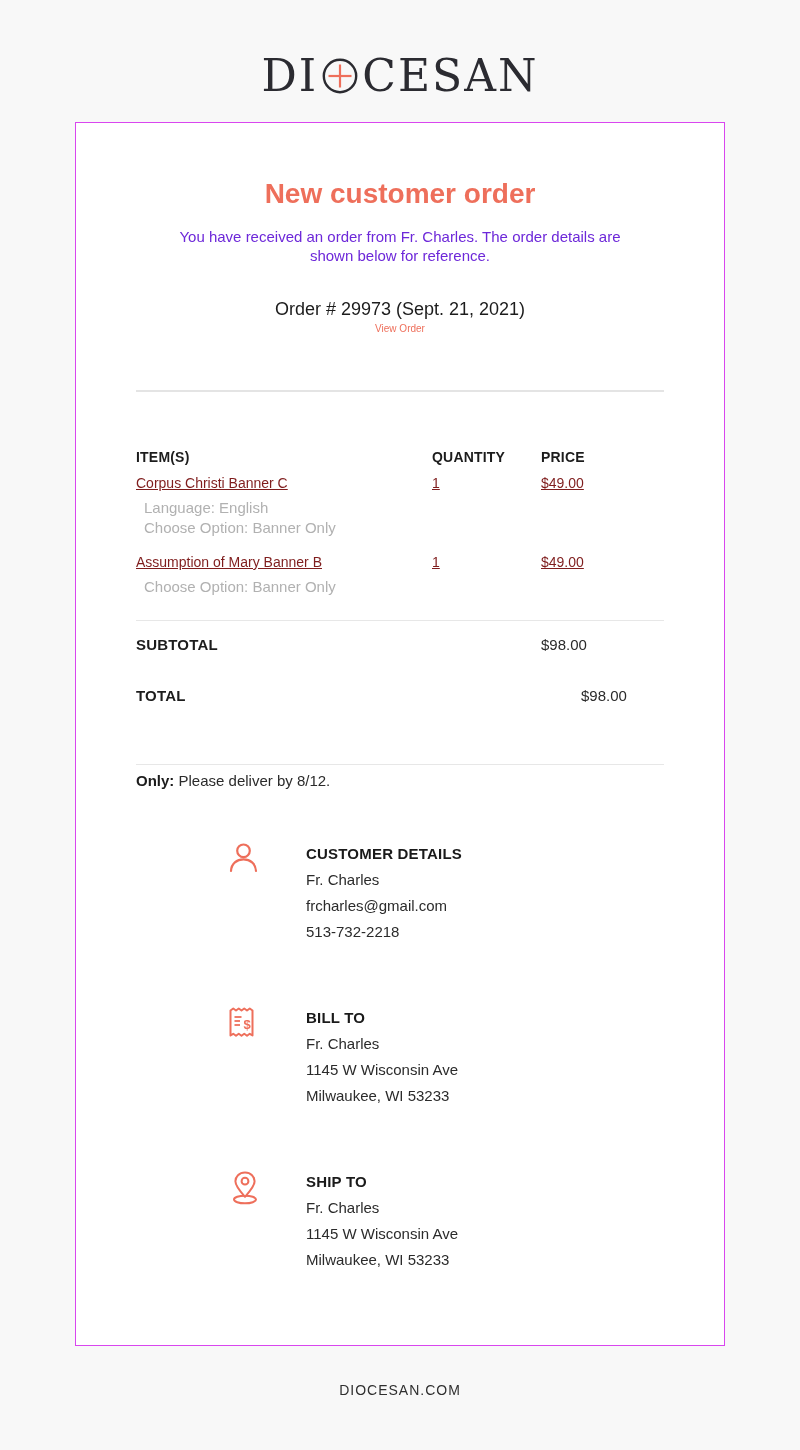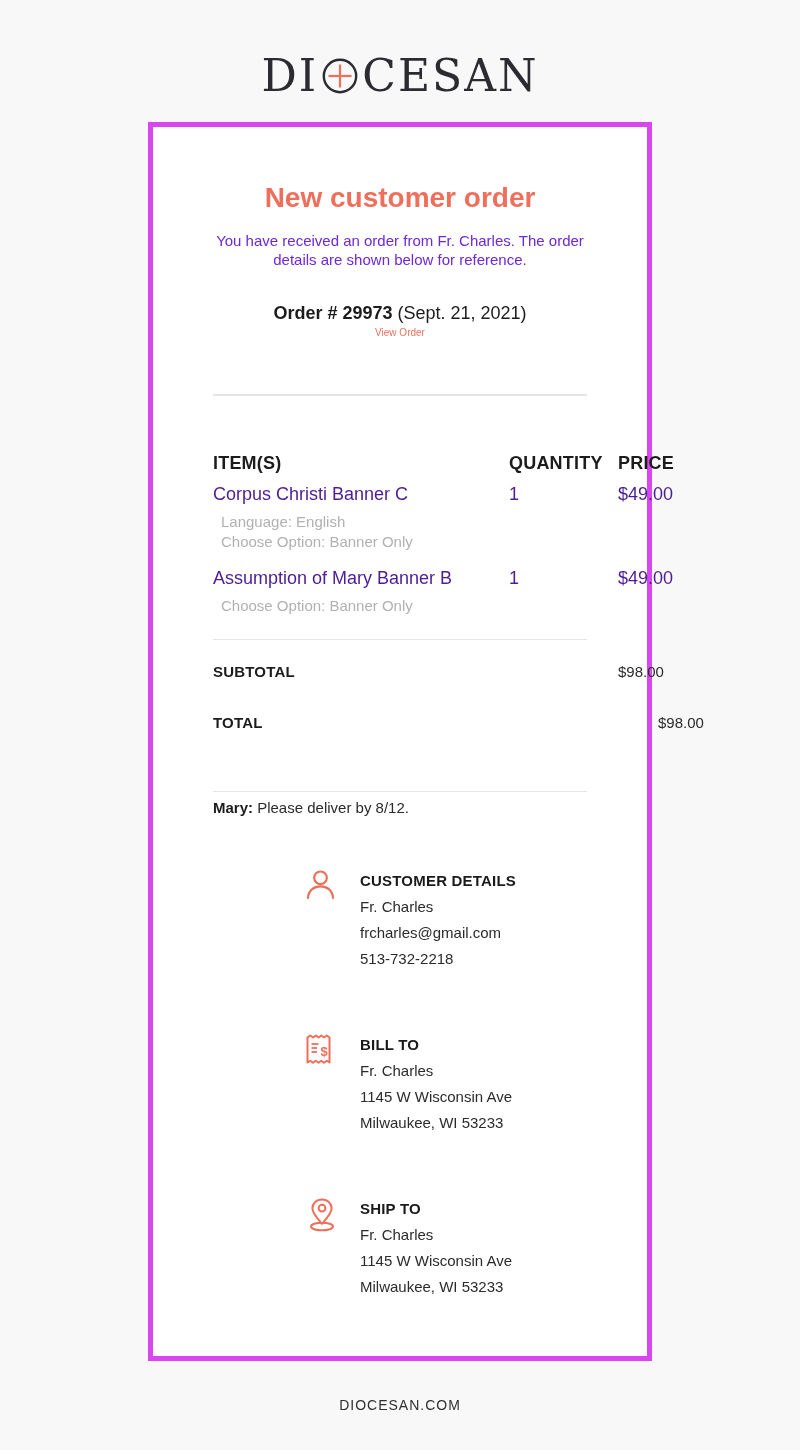--- a/index.html
+++ b/index.html
@@ -23,9 +23,9 @@
   .logo-o { margin: 0 3px; display: inline-flex; }
   
   .card {
-    width: 504px; margin: 22px auto 0;
-    background: #ffffff; border: 5px solid #d946ef;
-    padding: 50px 60px 56px;
+    width: 650px; margin: 22px auto 0;
+    background: #ffffff; border: 1px solid #d946ef;
+    padding: 50px 60px 72px;
   }
   .title {
     margin: 5px 0 0; text-align: center;

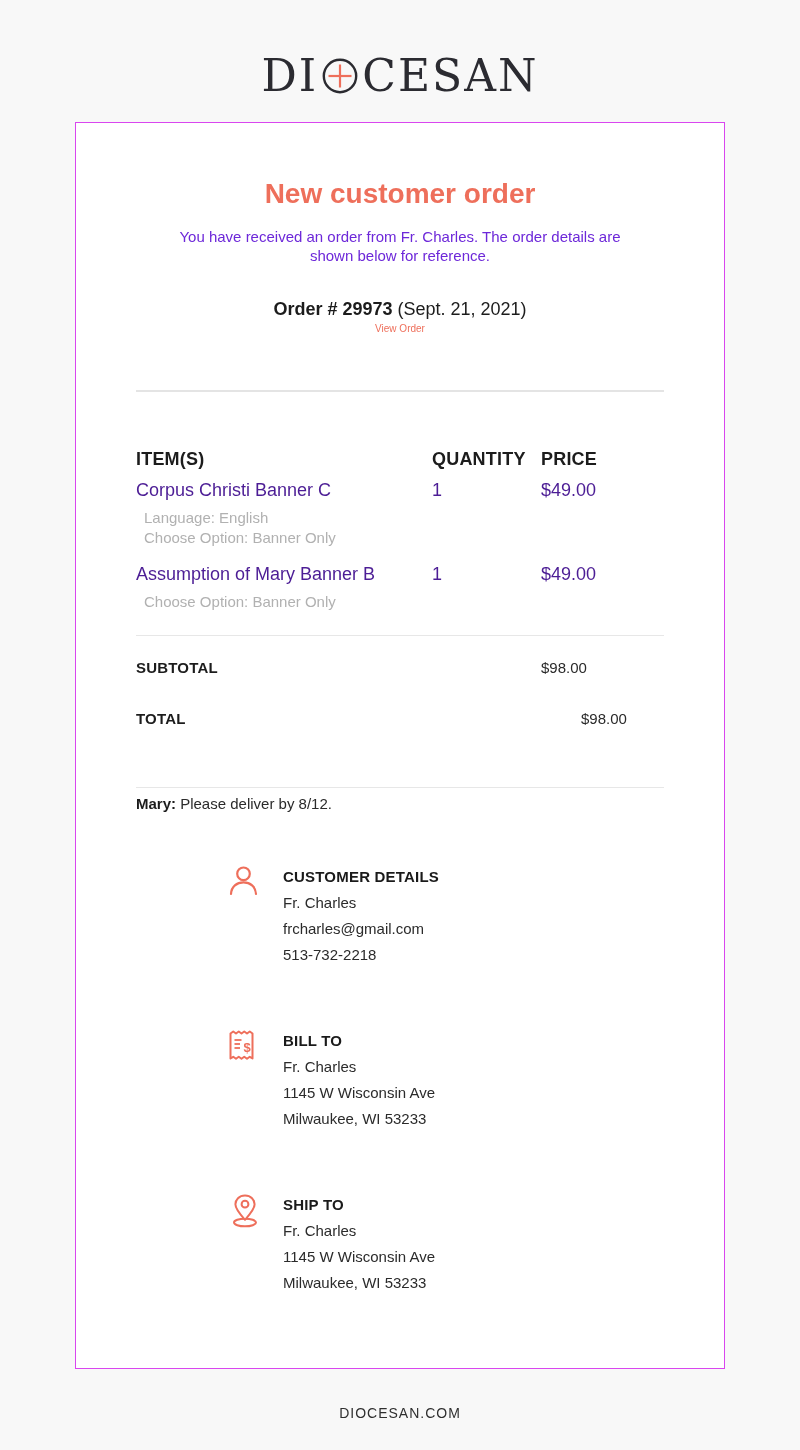--- a/index.html
+++ b/index.html
@@ -36,7 +36,7 @@
     text-align: center; font-size: 15px; line-height: 19px; color: #6d28d9;
   }
   .order-line { margin-top: 34px; text-align: center; font-size: 18px; color: #1c1c1c; }
-  .order-num { font-weight: 700; }
+  .order-num { font-weight: 400; }
   .view-order {
     display: block; margin-top: 3px; text-align: center;
     font-size: 10px; color: #ee6f5b; text-decoration: none; cursor: pointer;

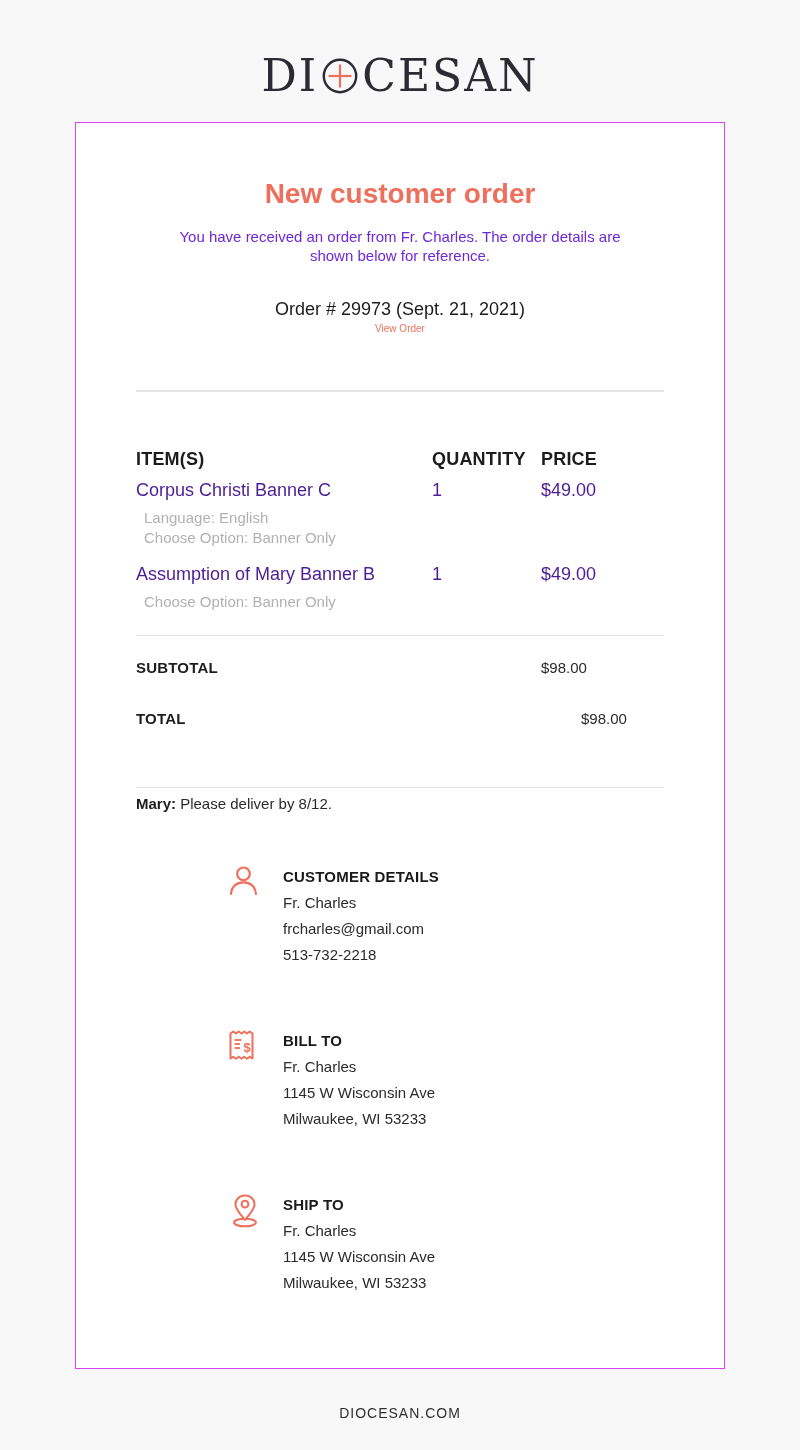--- a/index.html
+++ b/index.html
@@ -46,7 +46,7 @@
   
   .t-head, .t-row {
     display: grid; grid-template-columns: 296px 109px 1fr;
-    font-size: 18px;
+    font-size: 14px;
   }
   .t-head { margin-top: 57px; font-weight: 700; color: #1c1c1c; letter-spacing: 0.2px; }
   .t-row { margin-top: 10px; color: #4c1d95; }

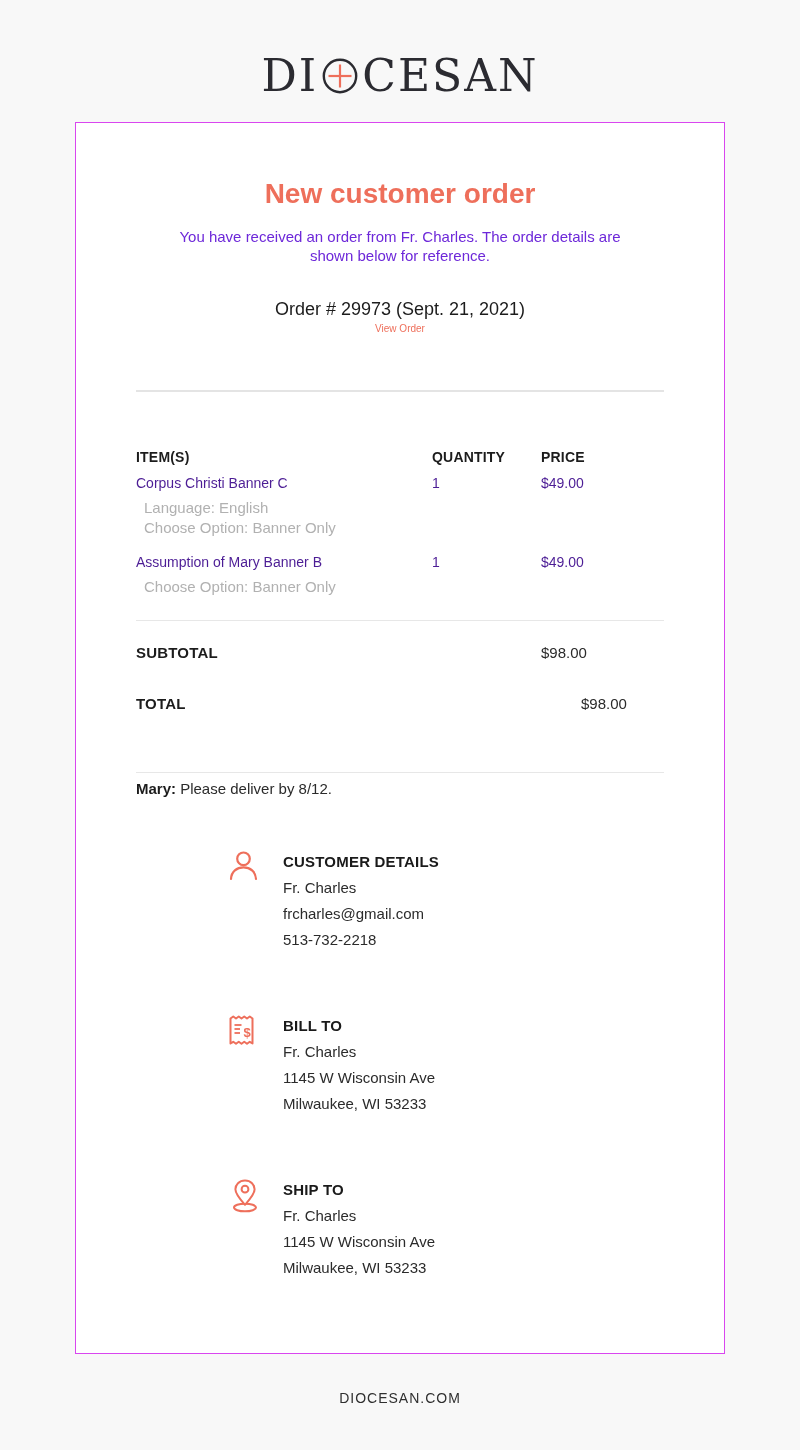--- a/index.html
+++ b/index.html
@@ -49,7 +49,7 @@
     font-size: 14px;
   }
   .t-head { margin-top: 57px; font-weight: 700; color: #1c1c1c; letter-spacing: 0.2px; }
-  .t-row { margin-top: 10px; color: #4c1d95; }
+  .t-row { margin-top: 10px; color: #7f1d1d; text-decoration: underline; }
   .t-row.second { margin-top: 16px; }
   .t-opts { margin-top: 7px; padding-left: 8px; font-size: 15px; line-height: 20px; color: #b1b1b1; }
   .items-rule { margin-top: 23px; }

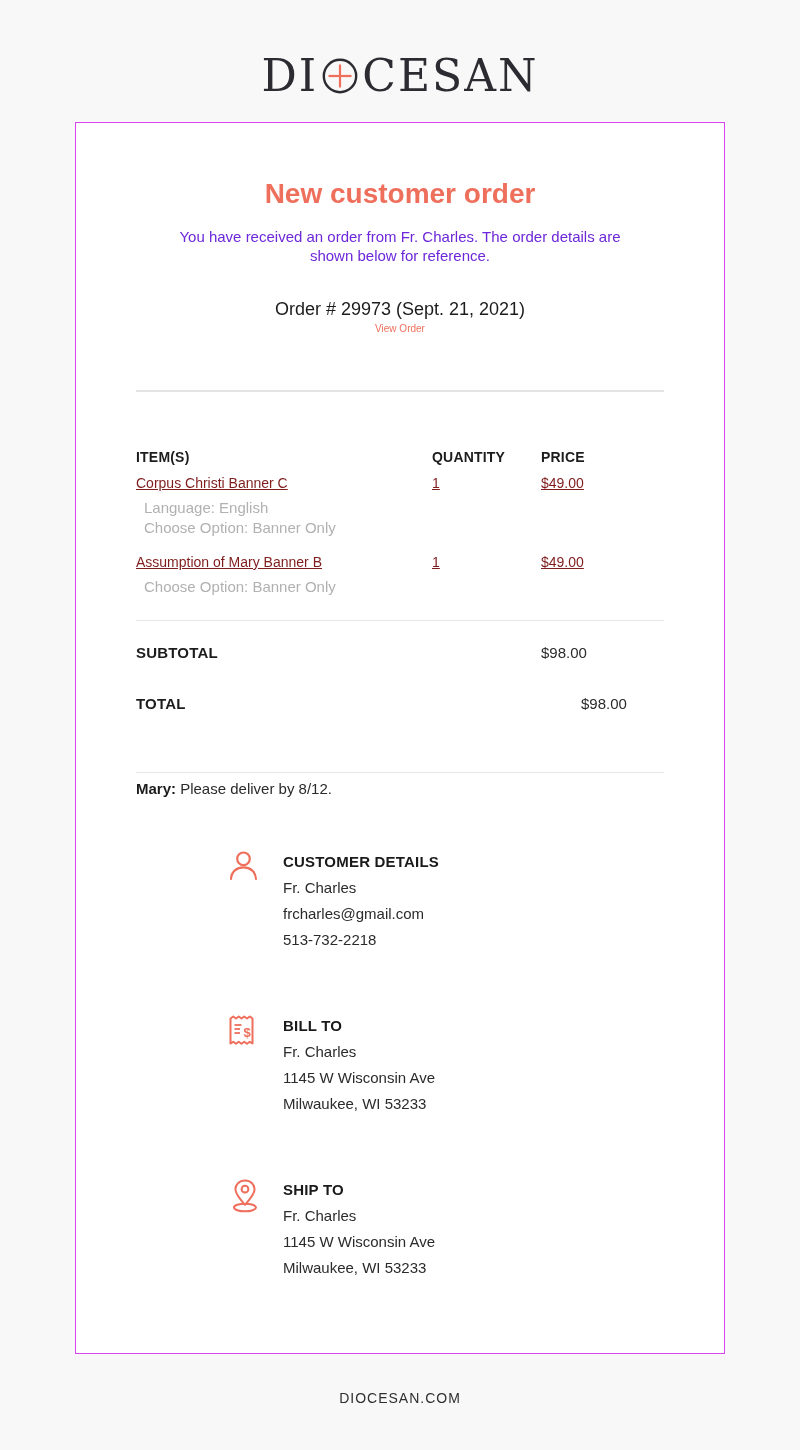--- a/index.html
+++ b/index.html
@@ -57,7 +57,7 @@
     display: grid; grid-template-columns: 405px 1fr; font-size: 15px; color: #2b2b2b;
   }
   .totals-row .lbl { font-weight: 700; color: #1c1c1c; letter-spacing: 0.2px; }
-  .subtotal { margin-top: 23px; }
+  .subtotal { margin-top: 15px; }
   .total { margin-top: 34px; gap: 40px; }
   .note-rule { margin-top: 60px; }
   .note { margin-top: 7px; font-size: 15px; color: #2b2b2b; }

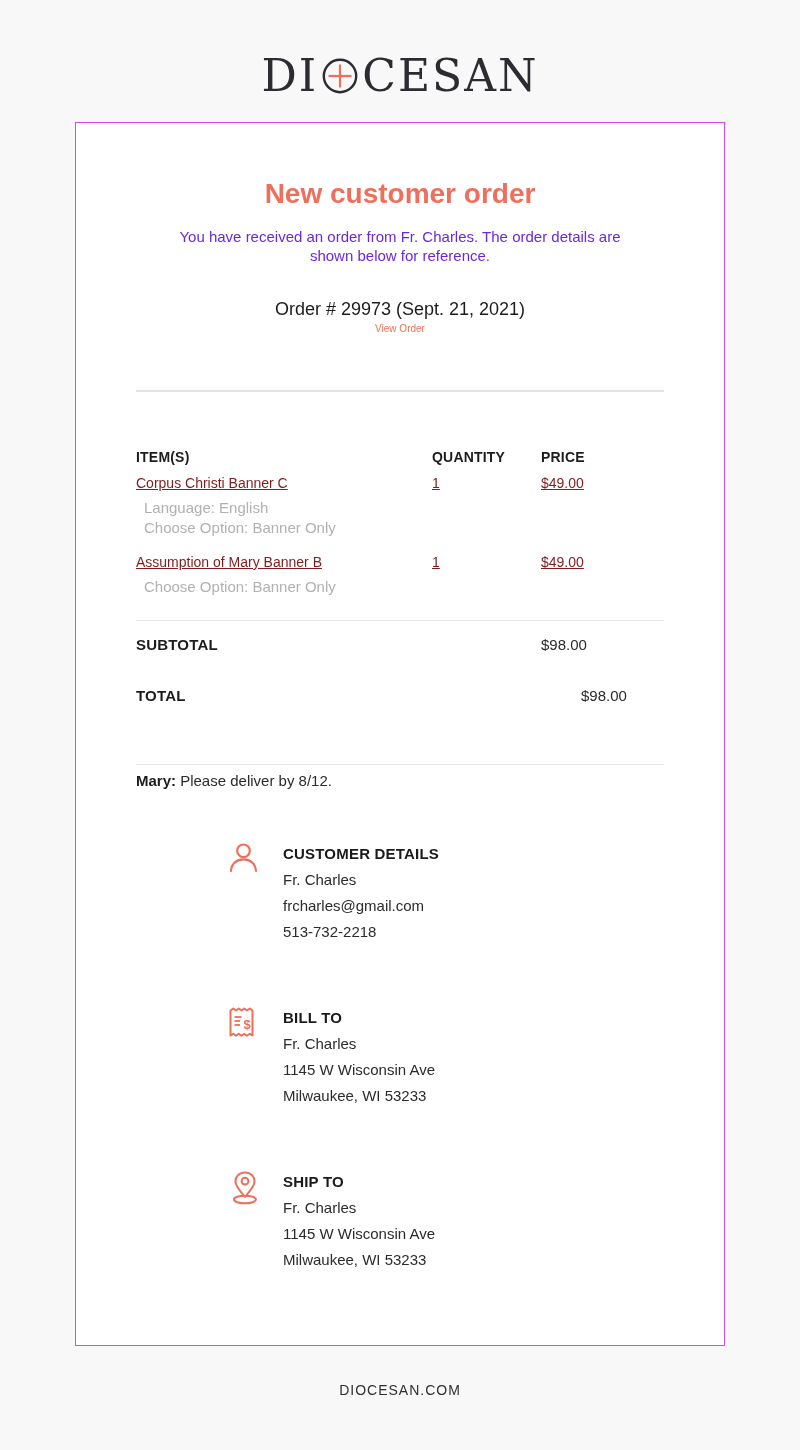--- a/index.html
+++ b/index.html
@@ -149,7 +149,7 @@
   <hr class="rule thin note-rule">
 
   <div class="note">
-    <span class="lbl">Mary:</span>
+    <span class="lbl">Only:</span>
     <span>Please deliver by 8/12.</span>
   </div>
 

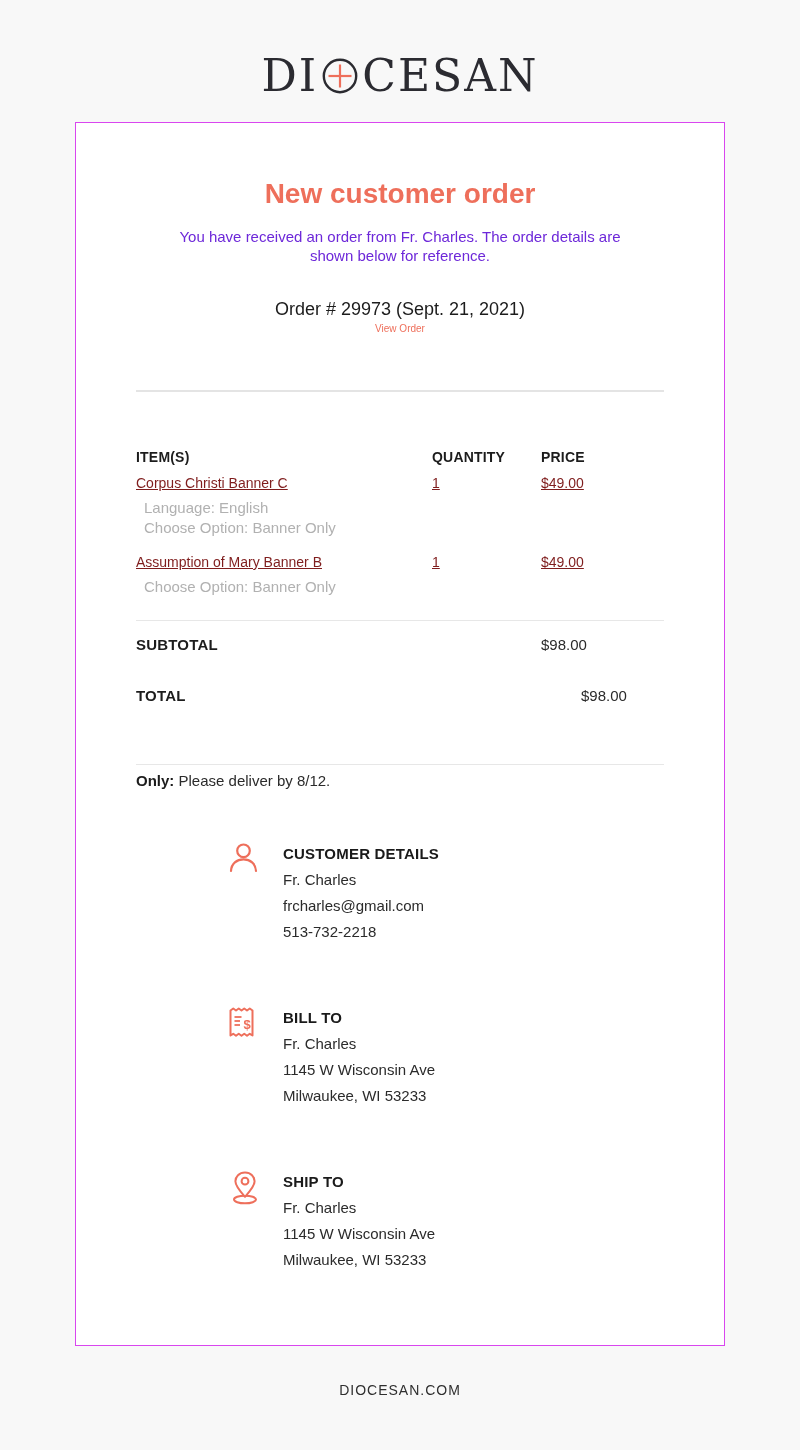--- a/index.html
+++ b/index.html
@@ -63,7 +63,7 @@
   .note { margin-top: 7px; font-size: 15px; color: #2b2b2b; }
   .note .lbl { font-weight: 700; color: #1c1c1c; }
   
-  .section { display: flex; gap: 21px; margin-left: 92px; }
+  .section { display: flex; gap: 44px; margin-left: 92px; }
   .section.first { margin-top: 52px; }
   .section + .section { margin-top: 60px; }
   .section-icon { width: 34px; flex: 0 0 34px; padding-top: 1px; }

